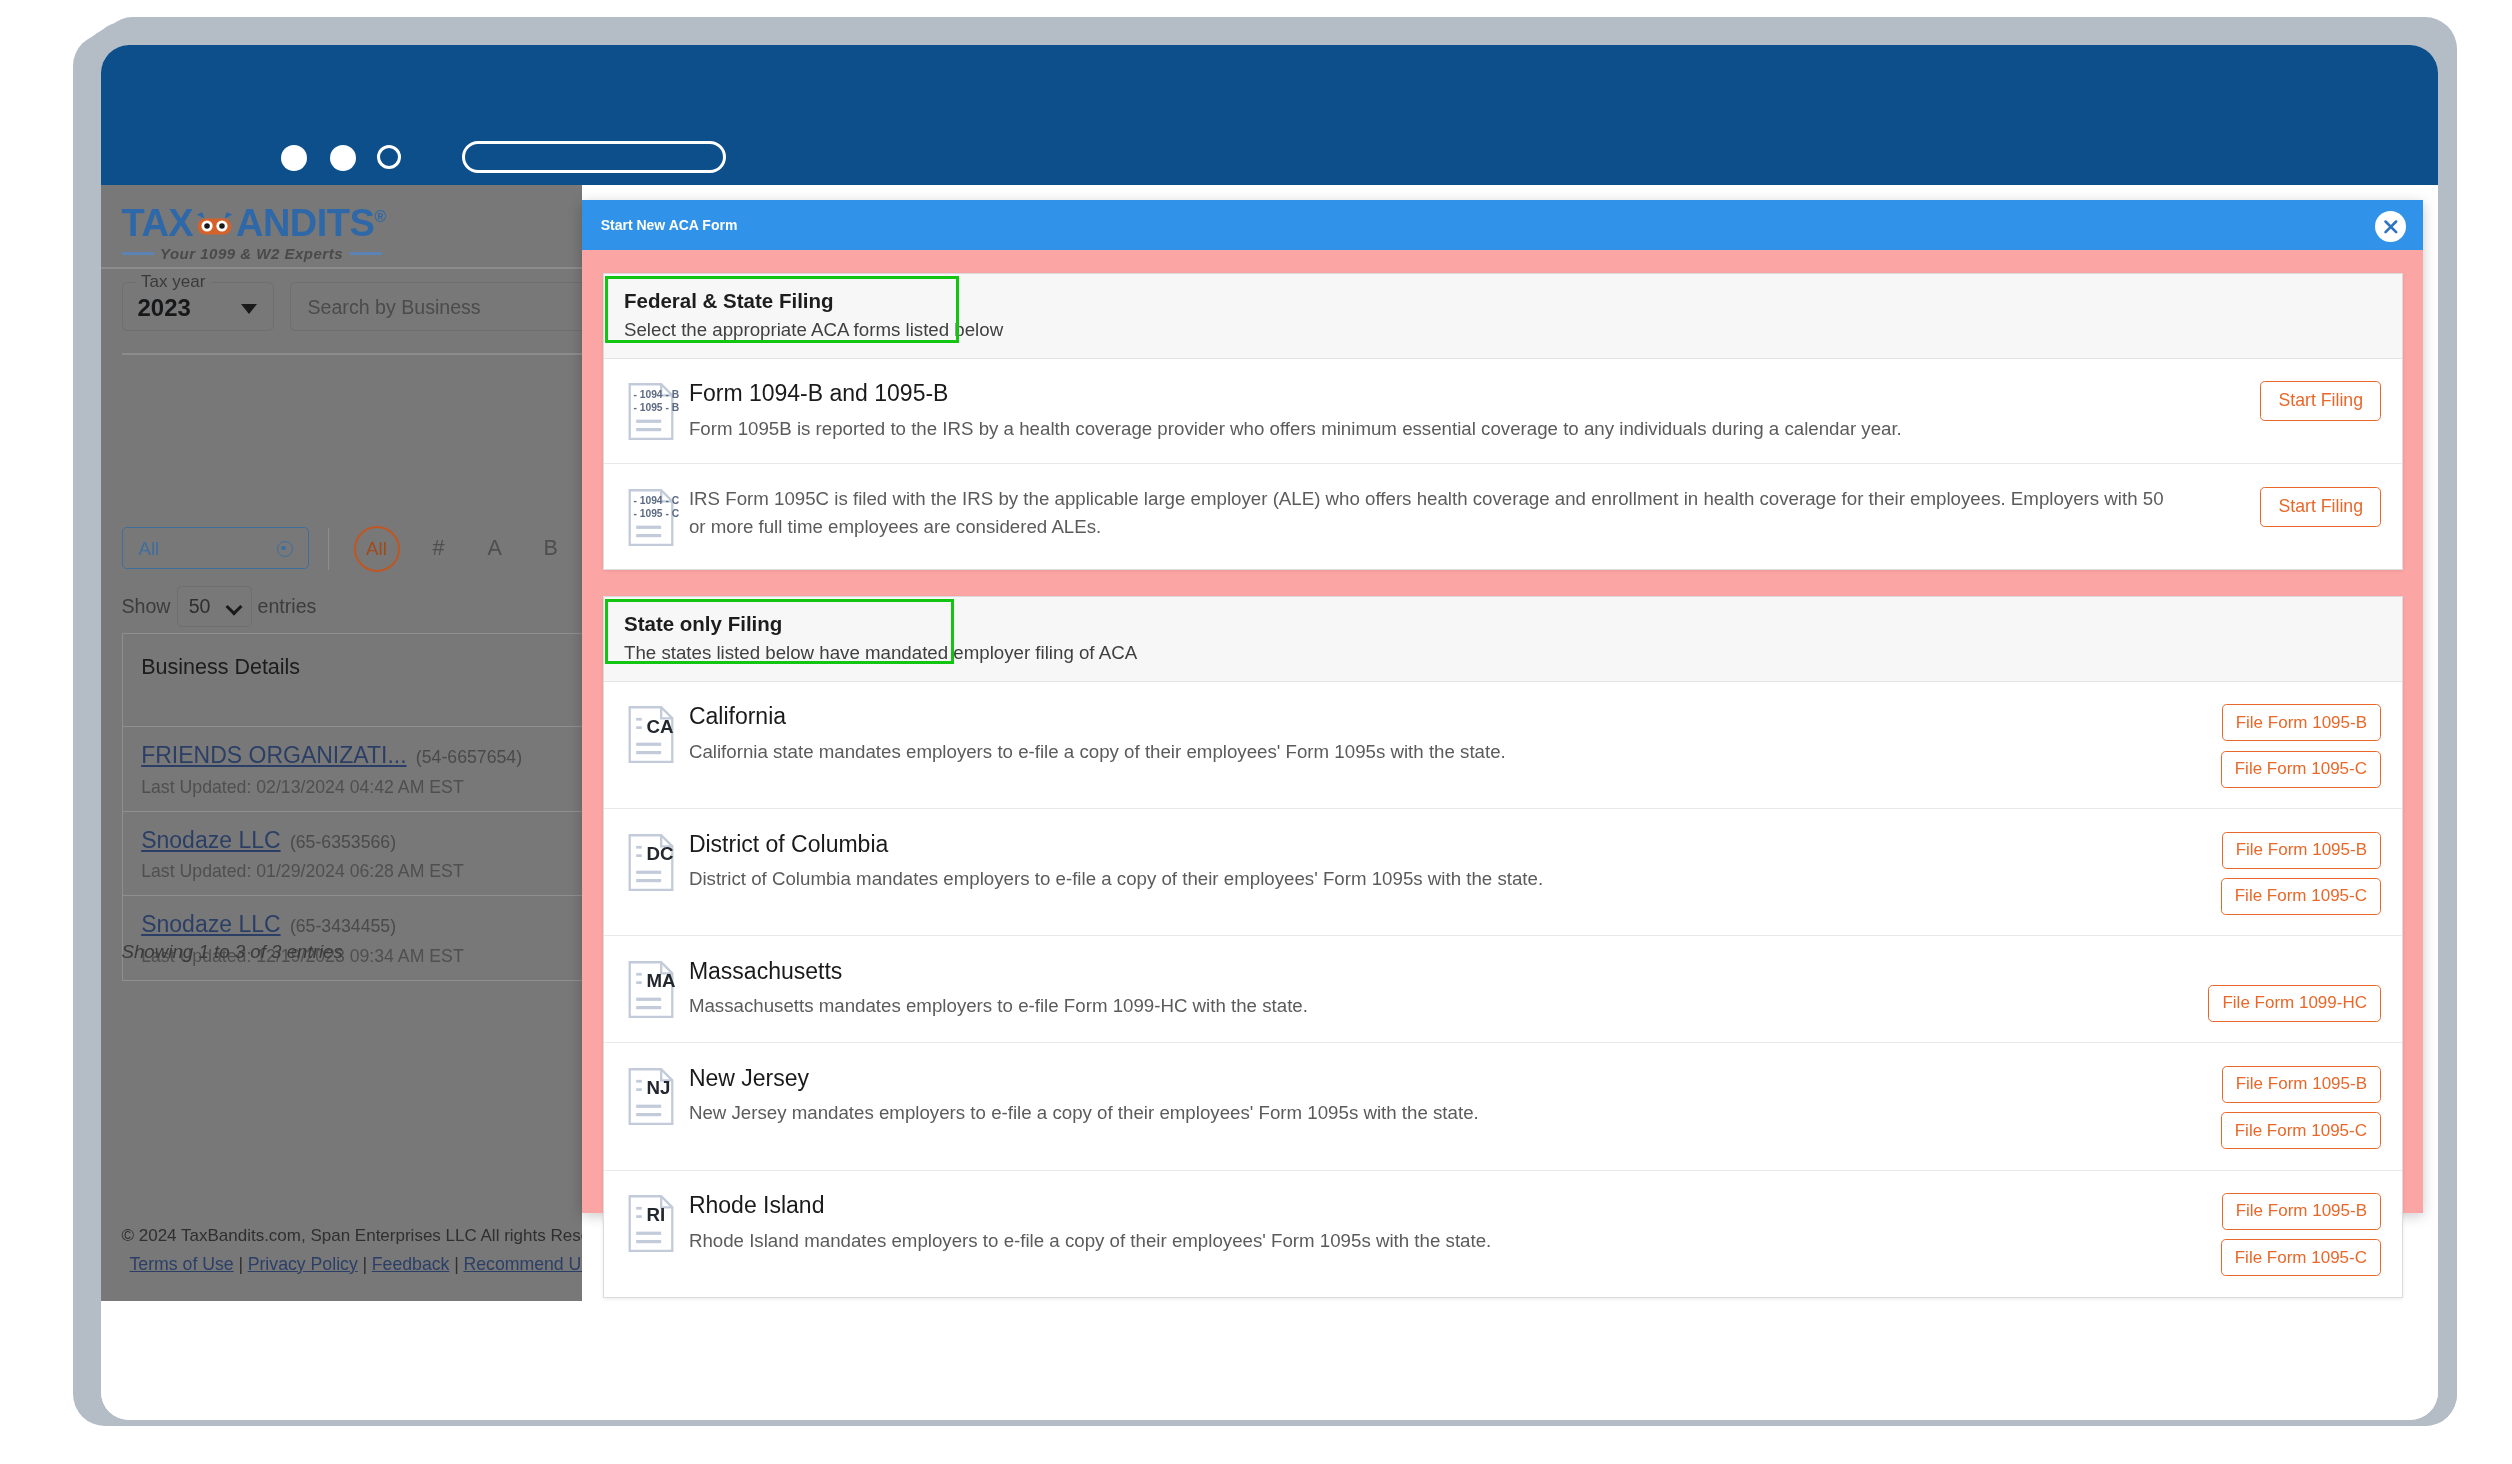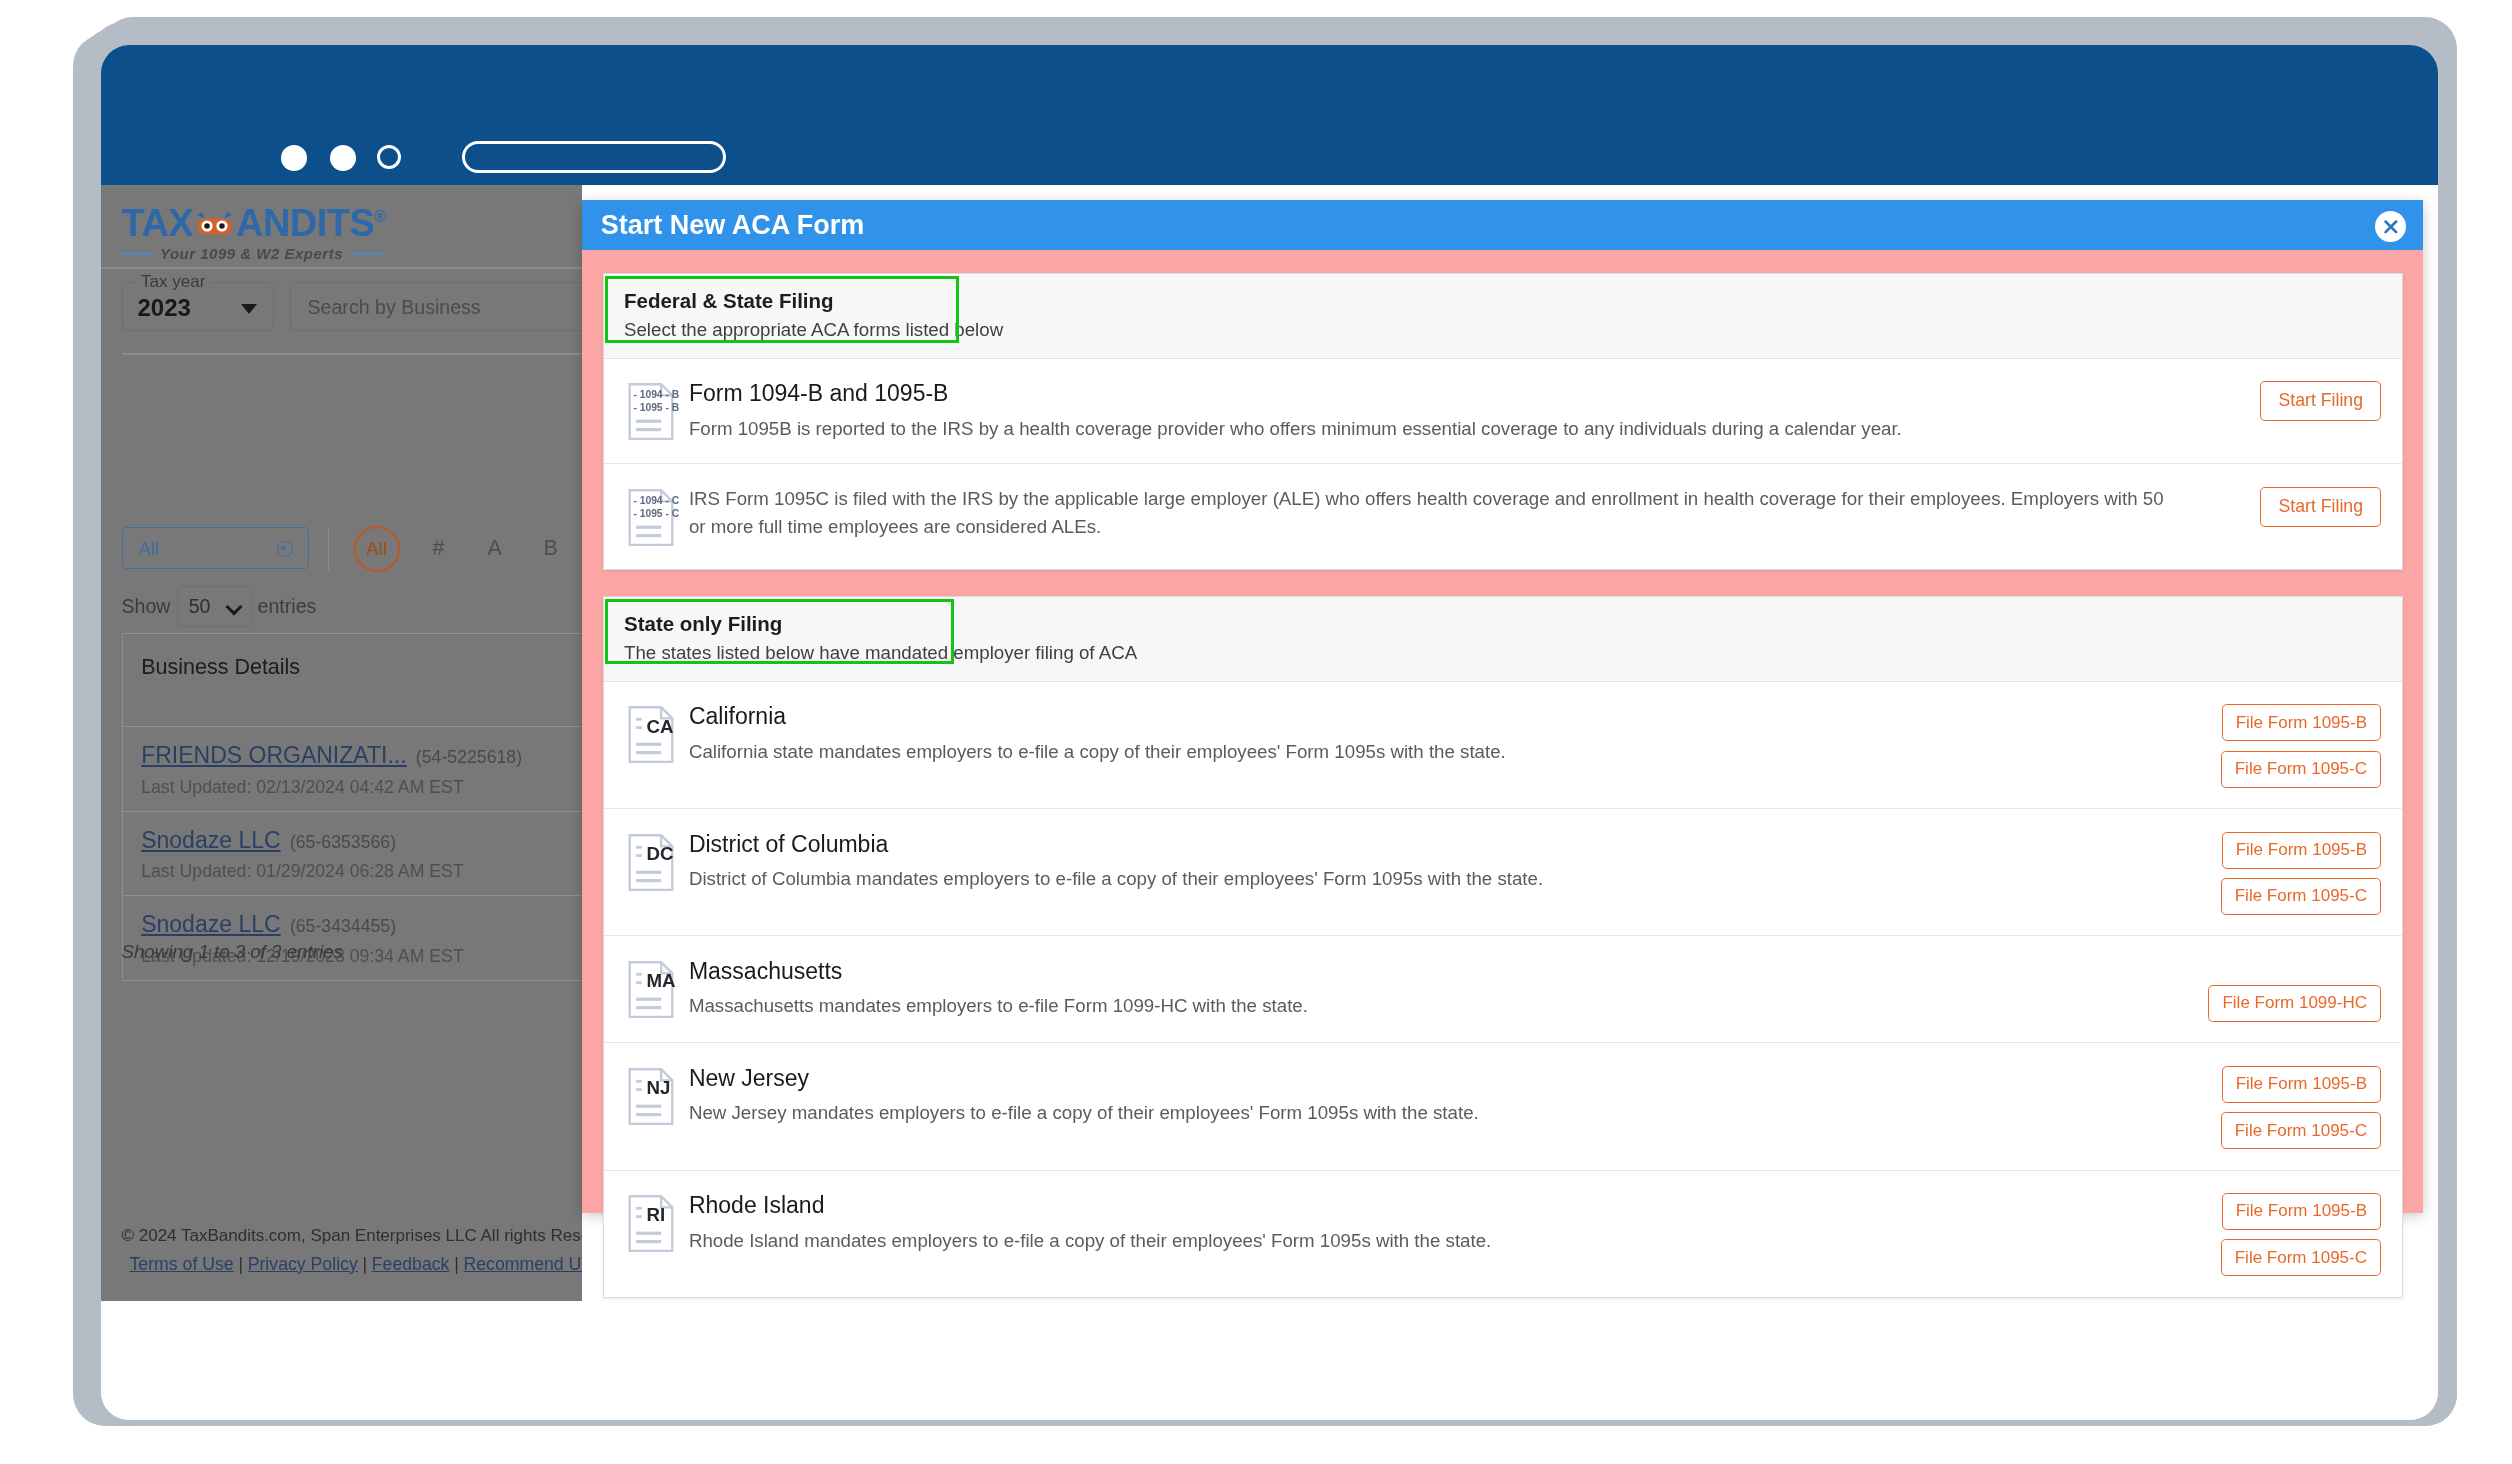--- a/index.html
+++ b/index.html
@@ -235,7 +235,7 @@
   }
   #modal-title {
     margin-left: 18.7px;
-    font-size: 27px; font-weight: bold; color: #ffffff;
+    font-size: 14px; font-weight: bold; color: #ffffff;
   }
   #modal-close {
     position: absolute; right: 17px; top: 11.2px;

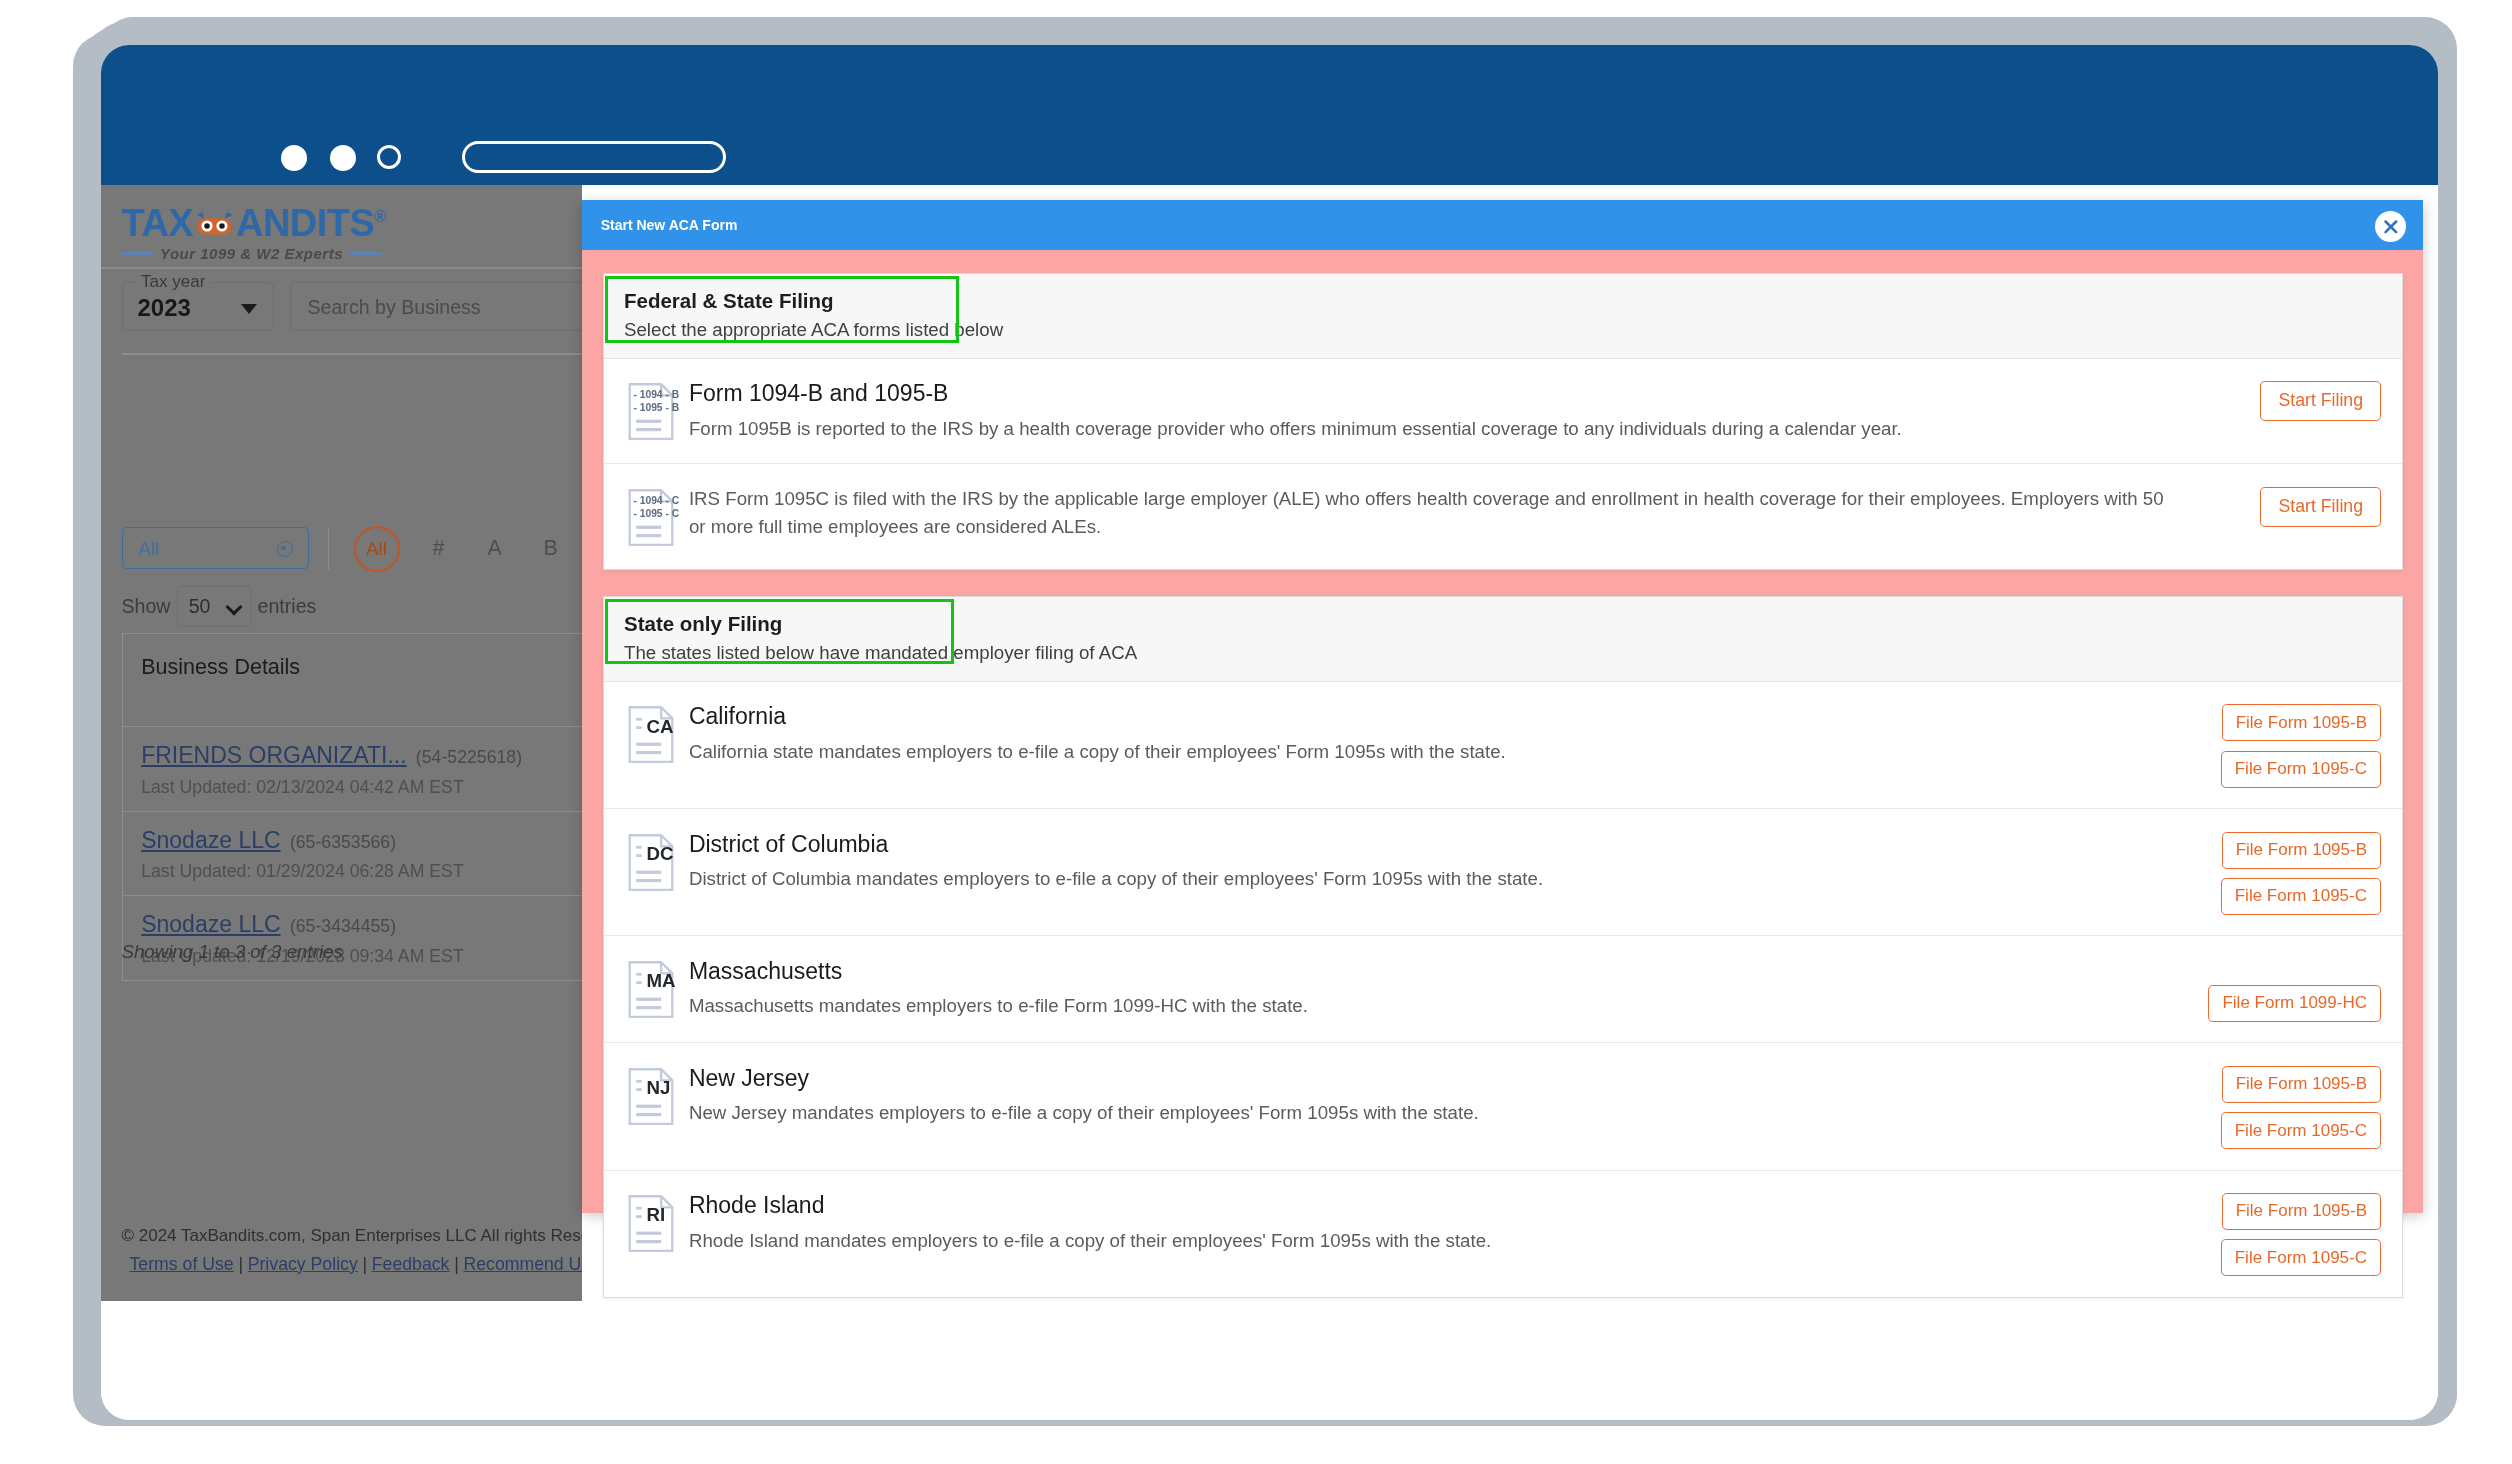--- a/index.html
+++ b/index.html
@@ -414,7 +414,7 @@
             </div>
             <div class="biz-row">
               <div>
-                <span class="biz-name">FRIENDS ORGANIZATI...</span><span class="biz-ein">(54-5225618)</span>
+                <span class="biz-name">FRIENDS ORGANIZATI...</span><span class="biz-ein">(54-6657654)</span>
               </div>
               <div class="biz-updated">Last Updated: 02/13/2024 04:42 AM EST</div>
             </div>

